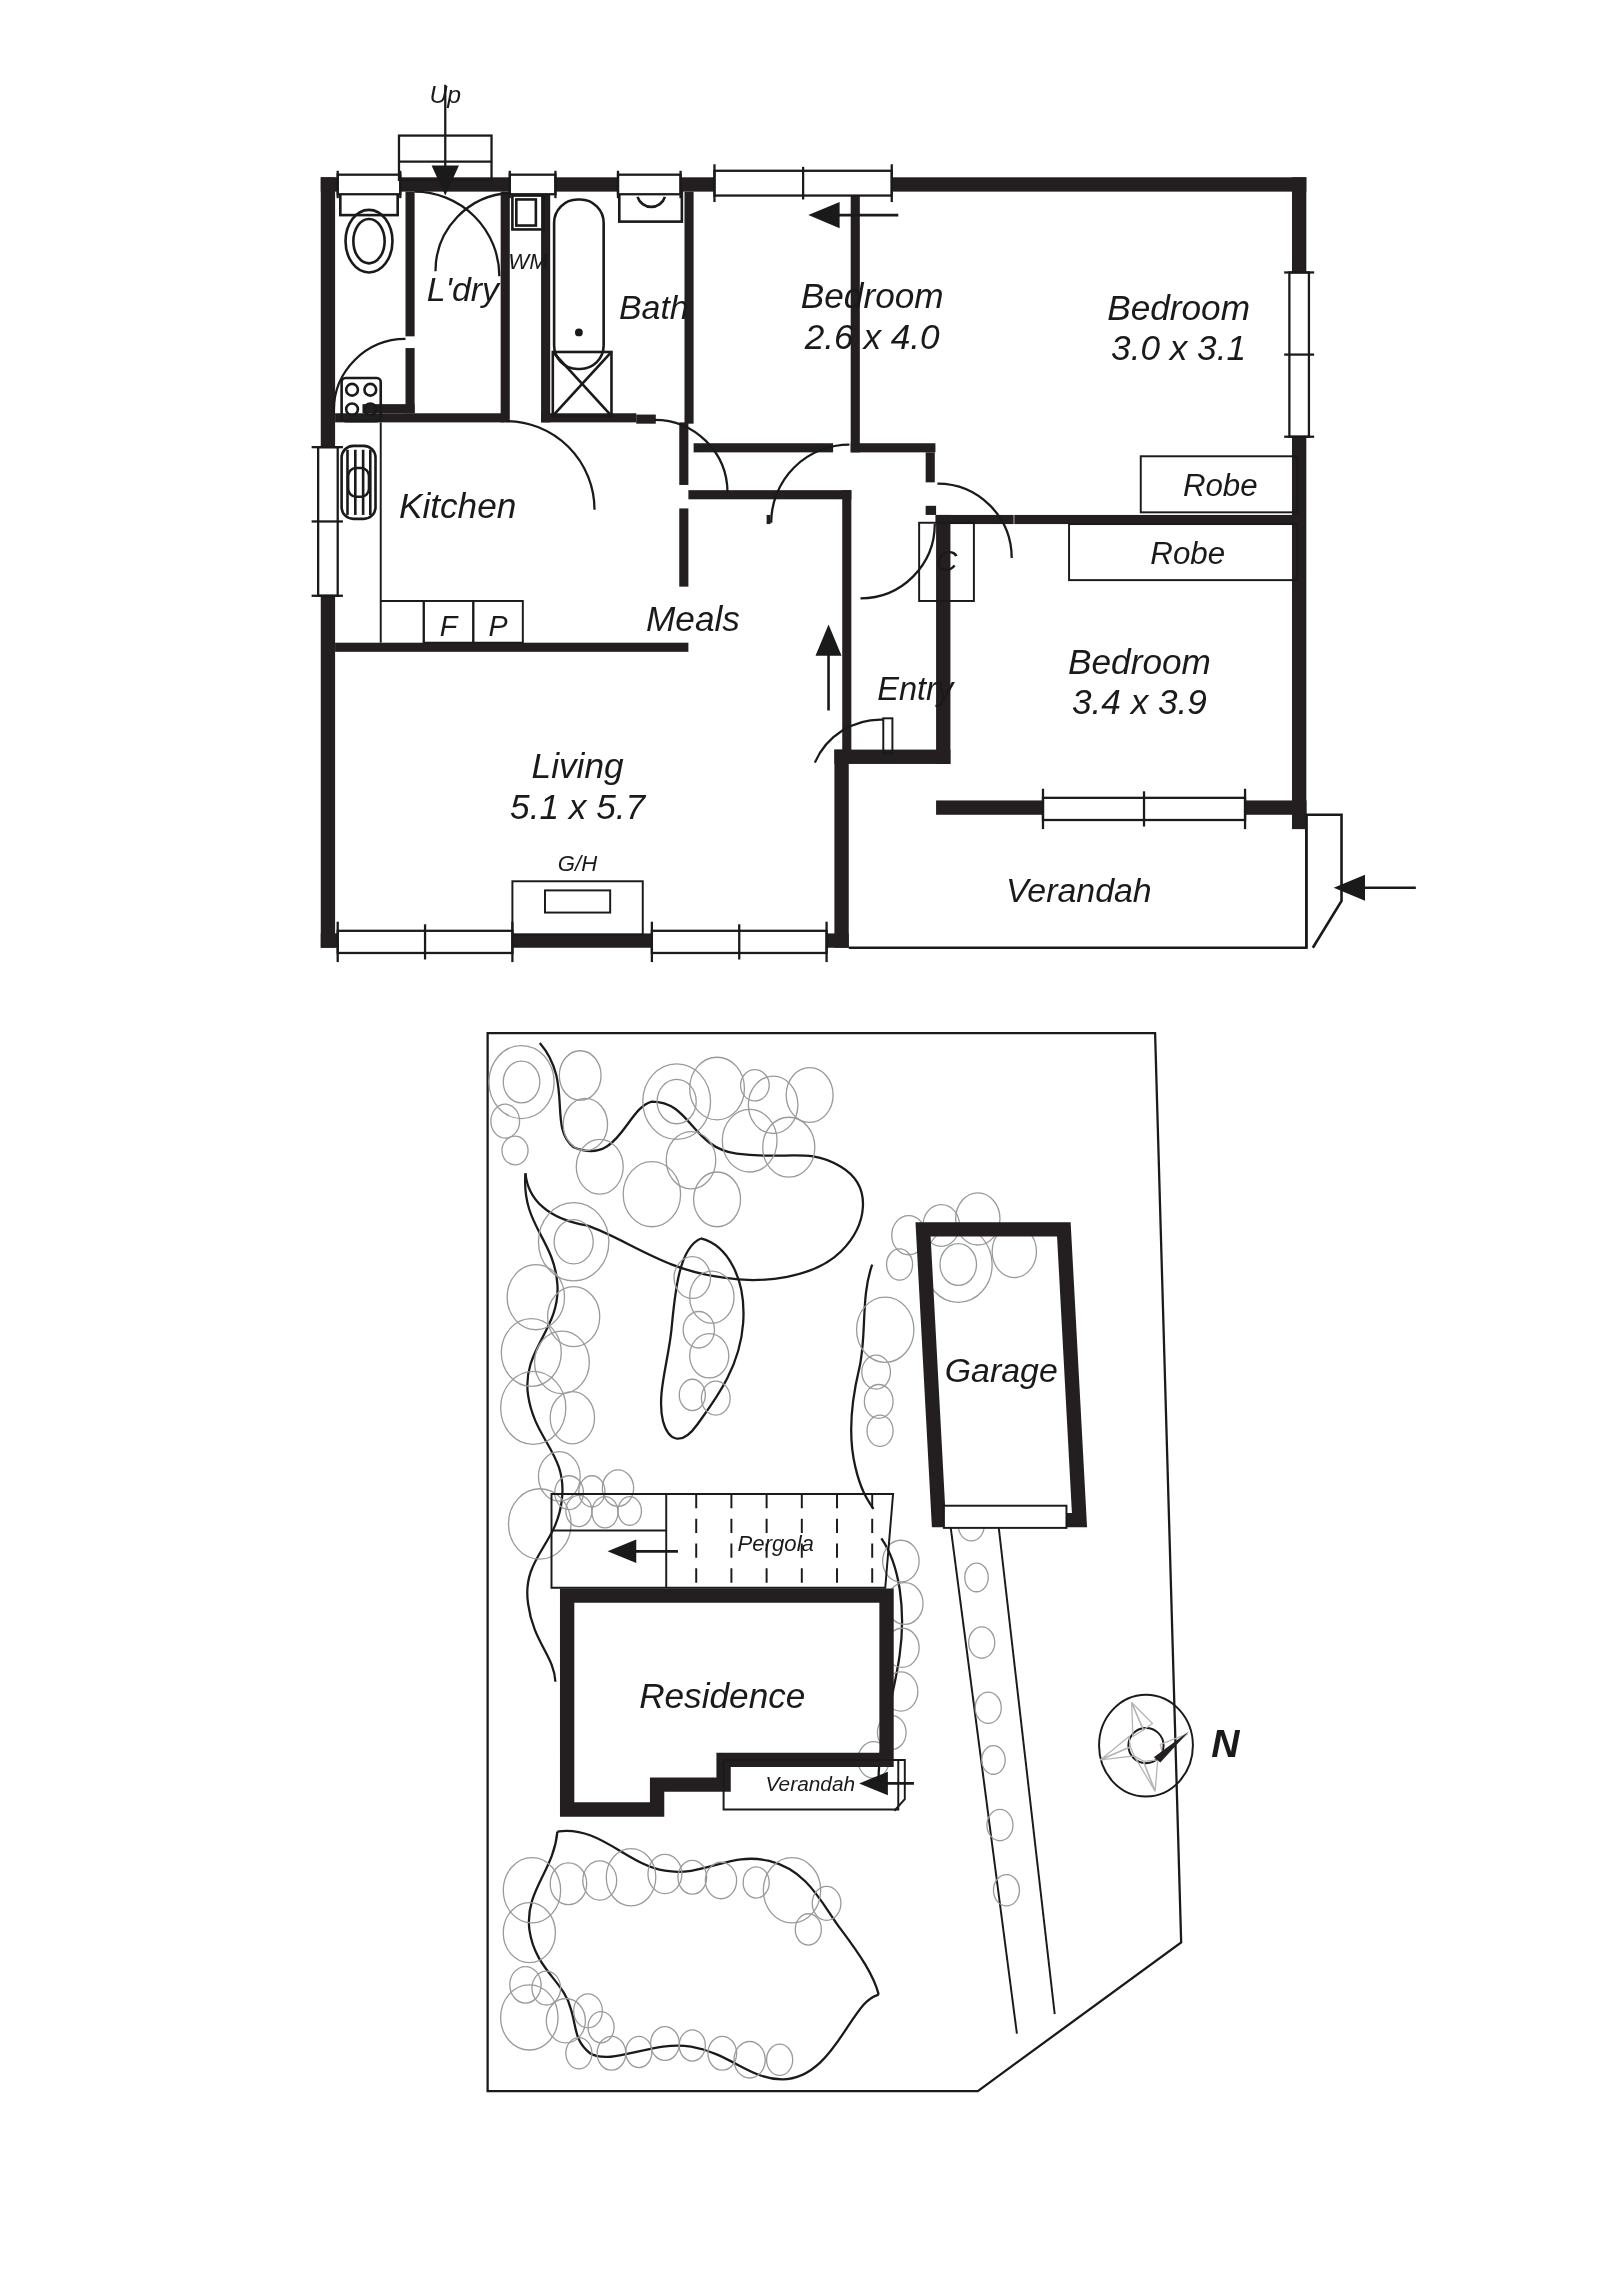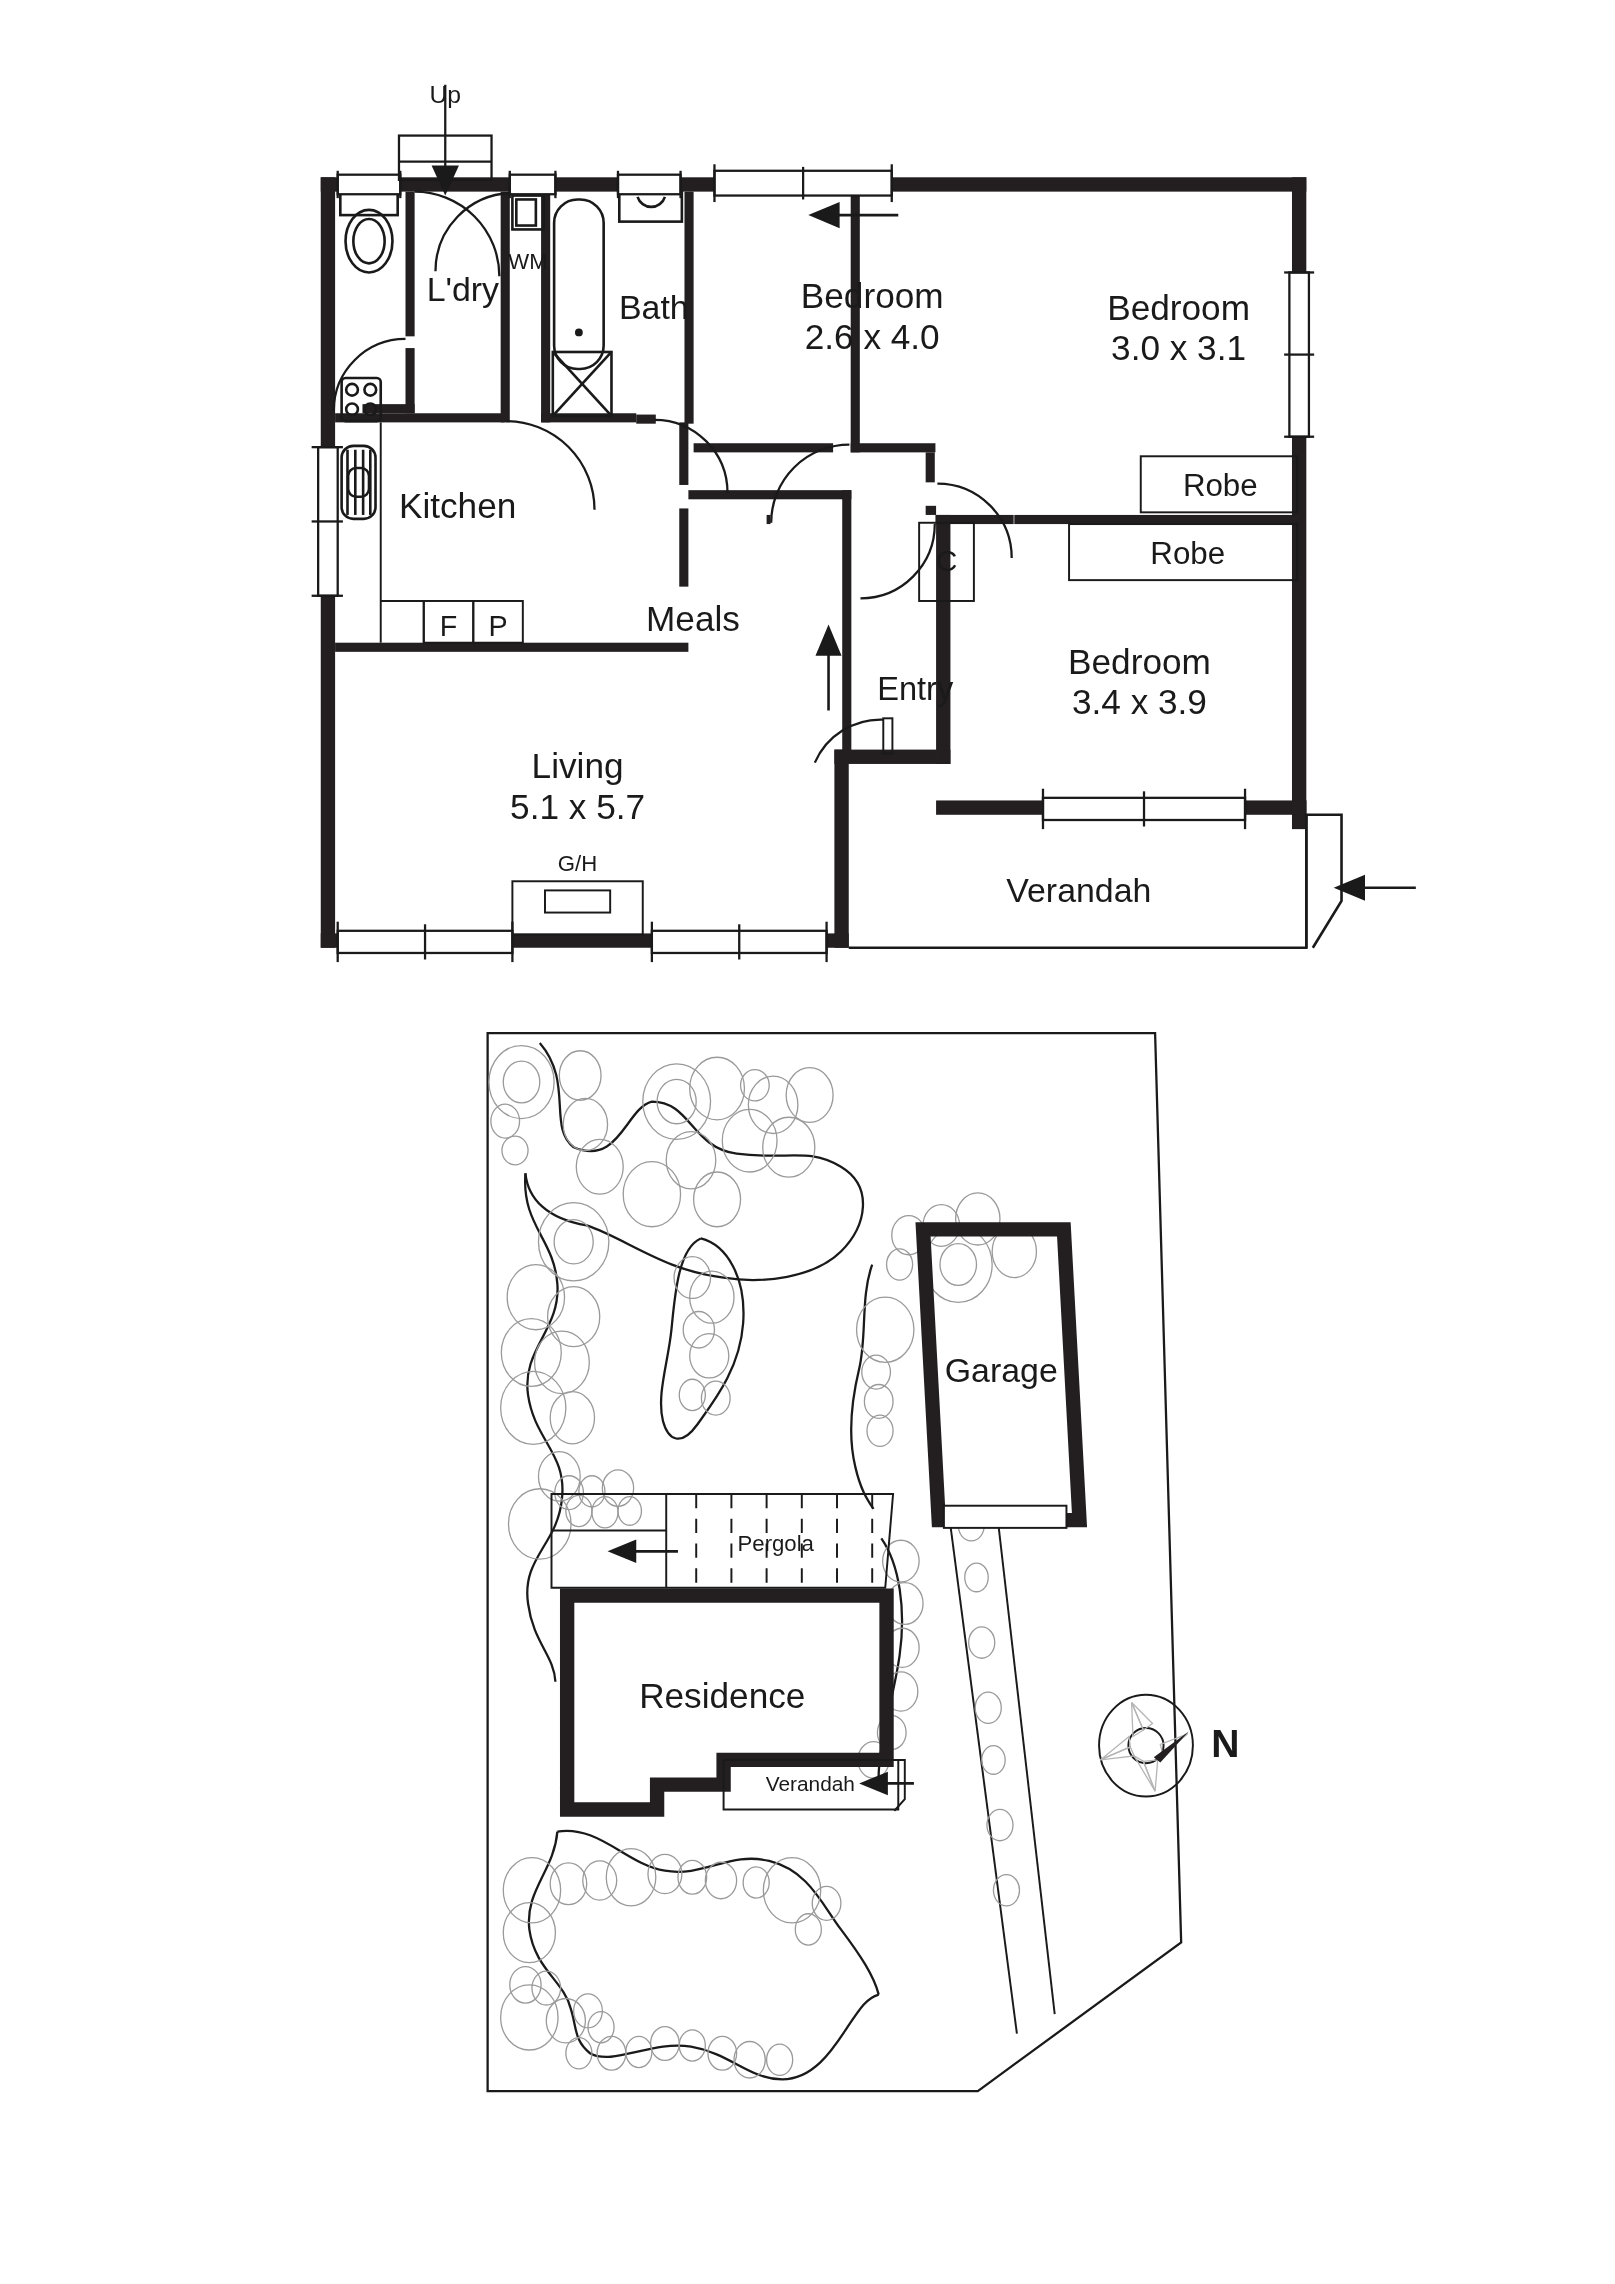--- a/index.html
+++ b/index.html
@@ -4,7 +4,7 @@
 <style>
   html,body{margin:0;padding:0;background:#ffffff;}
   body{width:1616px;height:2284px;font-family:"Liberation Sans",sans-serif;color:#1a1a1a;overflow:hidden;}
-  #stage{position:relative;width:1616px;height:2284px;background:#fff;}
+  #stage{position:relative;width:1616px;height:2284px;background:#fff;font-style:italic;}
   svg{display:block;}
   .lbl{font-family:"Liberation Sans",sans-serif;fill:#1a1a1a;}
 </style>

